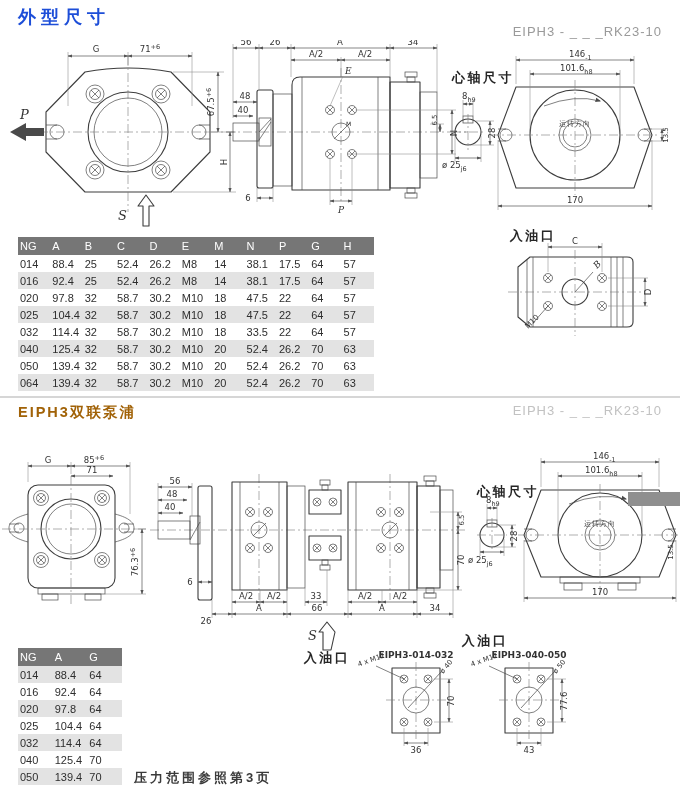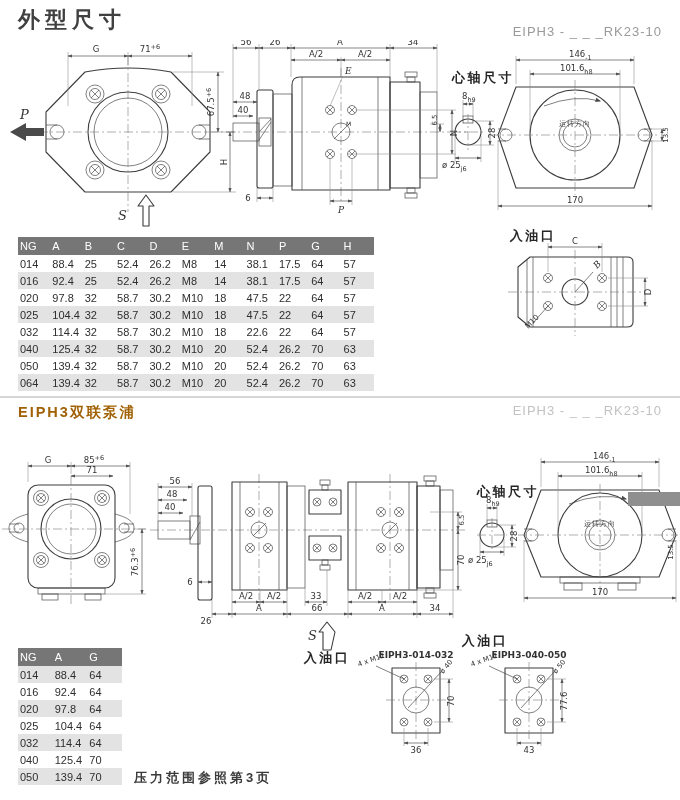--- a/index.html
+++ b/index.html
@@ -5,8 +5,8 @@
   html,body{margin:0;padding:0;background:#fff;}
   .page{position:relative;width:680px;height:800px;background:#fff;overflow:hidden;
         font-family:"Liberation Sans",sans-serif;color:#222;}
-  .title1{position:absolute;left:18px;top:5px;font-size:22px;font-weight:bold;
-          letter-spacing:5px;color:#404040;}
+  .title1{position:absolute;left:18px;top:5px;font-size:18px;font-weight:bold;
+          letter-spacing:5px;color:#1d4ed8;}
   .model1{position:absolute;right:18px;top:24px;font-size:13px;color:#9a9a9a;letter-spacing:1px;}
   .divider{position:absolute;left:0;top:396px;width:680px;height:2px;background:#d6d6d6;}
   .title2{position:absolute;left:18px;top:403px;font-size:14.5px;font-weight:bold;

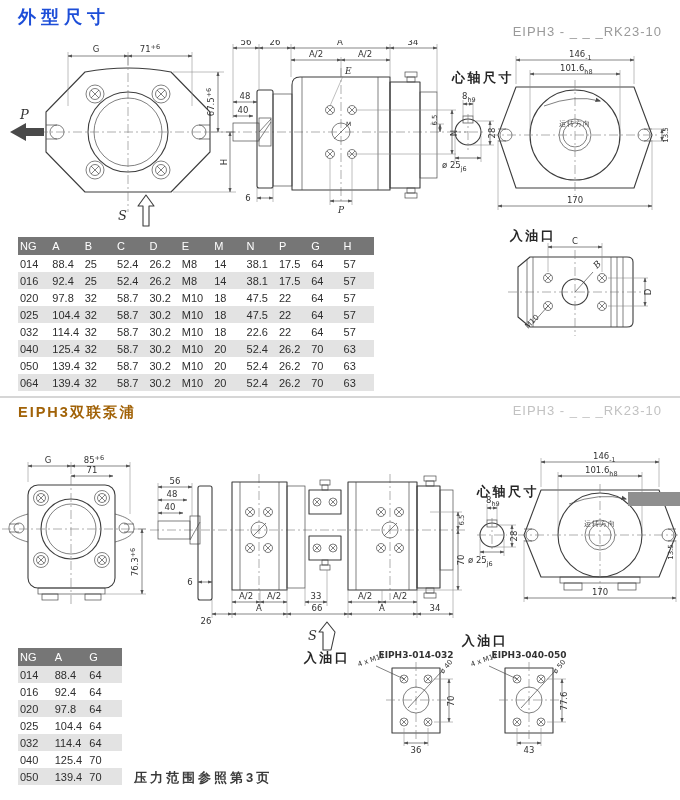--- a/index.html
+++ b/index.html
@@ -330,7 +330,7 @@
           <td>30.2</td>
           <td>M10</td>
           <td>18</td>
-          <td>22.6</td>
+          <td>33.5</td>
           <td>22</td>
           <td>64</td>
           <td>57</td>

